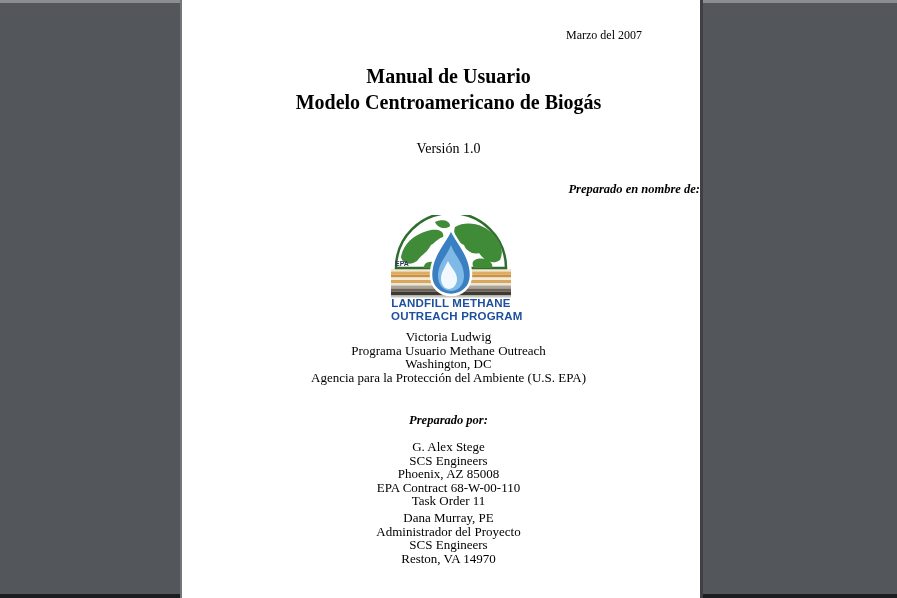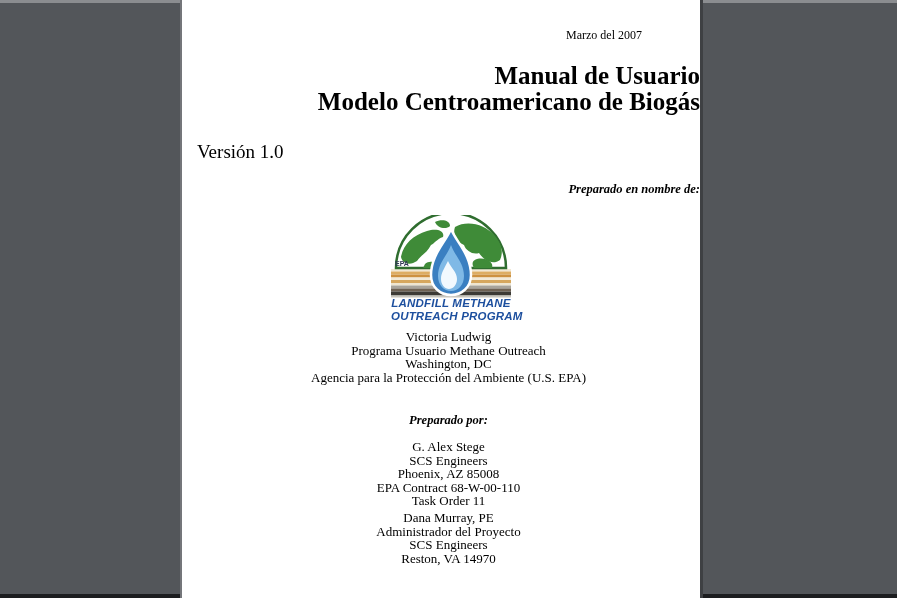--- a/index.html
+++ b/index.html
@@ -30,7 +30,7 @@
   }
   .title {
     position: absolute; top: 63px; left: 15px; right: 0;
-    text-align: right; font-size: 25px; font-weight: bold; line-height: 26px;
+    text-align: center; font-size: 20px; font-weight: bold; line-height: 26px;
   }
   .version {
     position: absolute; top: 141px; left: 15px; right: 0;

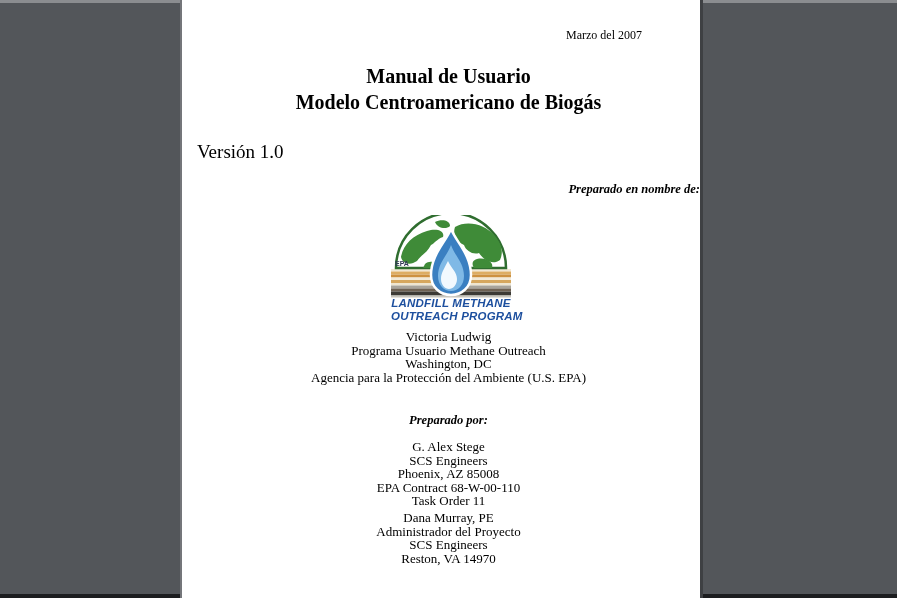--- a/index.html
+++ b/index.html
@@ -34,7 +34,7 @@
   }
   .version {
     position: absolute; top: 141px; left: 15px; right: 0;
-    font-size: 19px;
+    text-align: center; font-size: 14px;
   }
   .section-label {
     position: absolute; left: 15px; right: 0;

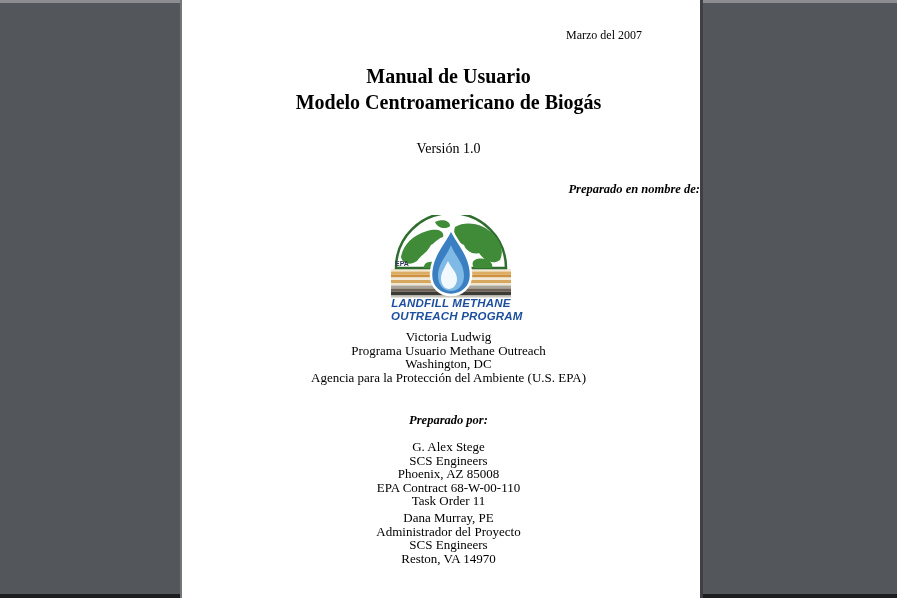--- a/index.html
+++ b/index.html
@@ -61,7 +61,6 @@
     letter-spacing: 0.2px;
     color: #1d4f9e;
     white-space: nowrap;
-    font-style: italic;
   }
 </style>
 </head>

